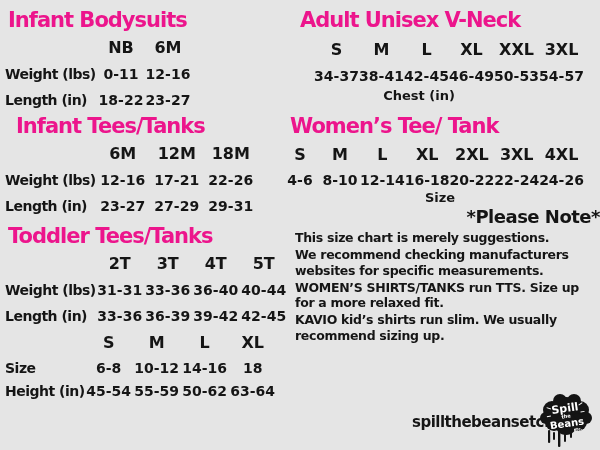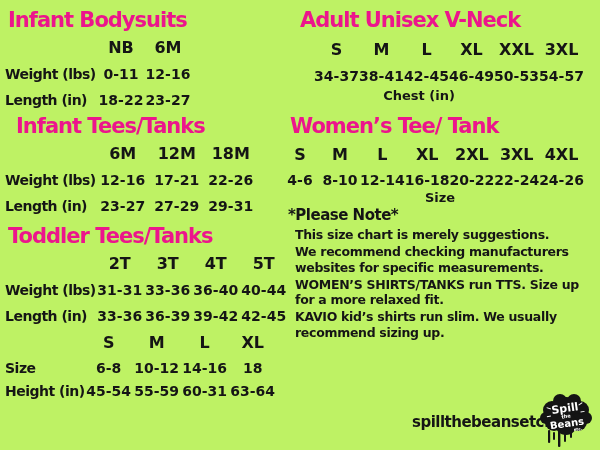--- a/index.html
+++ b/index.html
@@ -4,7 +4,7 @@
 <style>
   html,body{margin:0;padding:0;}
   .canvas{
-    position:relative;width:600px;height:450px;background:#bef264;overflow:hidden;
+    position:relative;width:600px;height:450px;background:#e5e5e5;overflow:hidden;
     font-family:"DejaVu Sans","Liberation Sans",sans-serif;color:#151515;
   }
   .sec{position:absolute;}

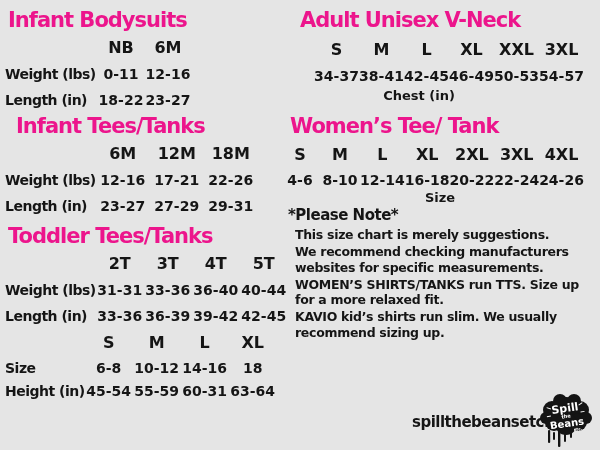--- a/index.html
+++ b/index.html
@@ -21,7 +21,7 @@
   .rowlab{text-align:left;font-size:14px;letter-spacing:-0.5px;margin-top:25px;}
   .compact td{height:23px;}
   .tfoot{font-size:13px;font-weight:bold;text-align:center;line-height:14px;}
-  .note-title{font-size:15px;font-weight:bold;letter-spacing:-0.5px;}
+  .note-title{font-size:18px;font-weight:bold;letter-spacing:-0.5px;text-align:right;}
   .note p{margin:0 0 2px;font-size:12.5px;line-height:1.22;max-width:315px;font-weight:bold;letter-spacing:-0.3px;}
   .note p .b{font-weight:bold;}
   .website{position:absolute;left:412px;top:413px;font-size:15px;font-weight:bold;letter-spacing:-0.5px;}

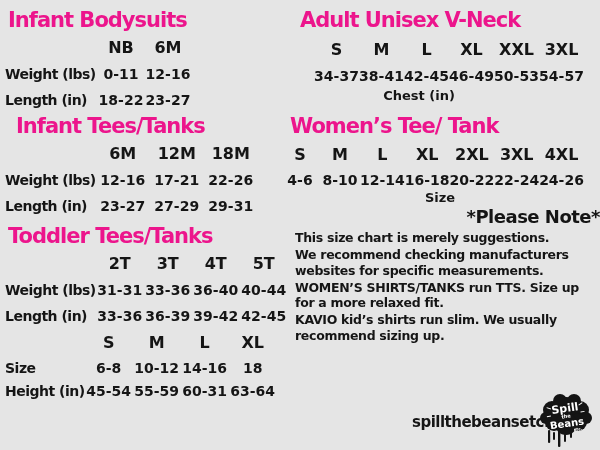--- a/index.html
+++ b/index.html
@@ -165,7 +165,7 @@
           <td class="rowlab">Height (in)</td>
           <td>45-54</td>
           <td>55-59</td>
-          <td>60-31</td>
+          <td>50-62</td>
           <td>63-64</td>
         </tr>
       </tbody>

